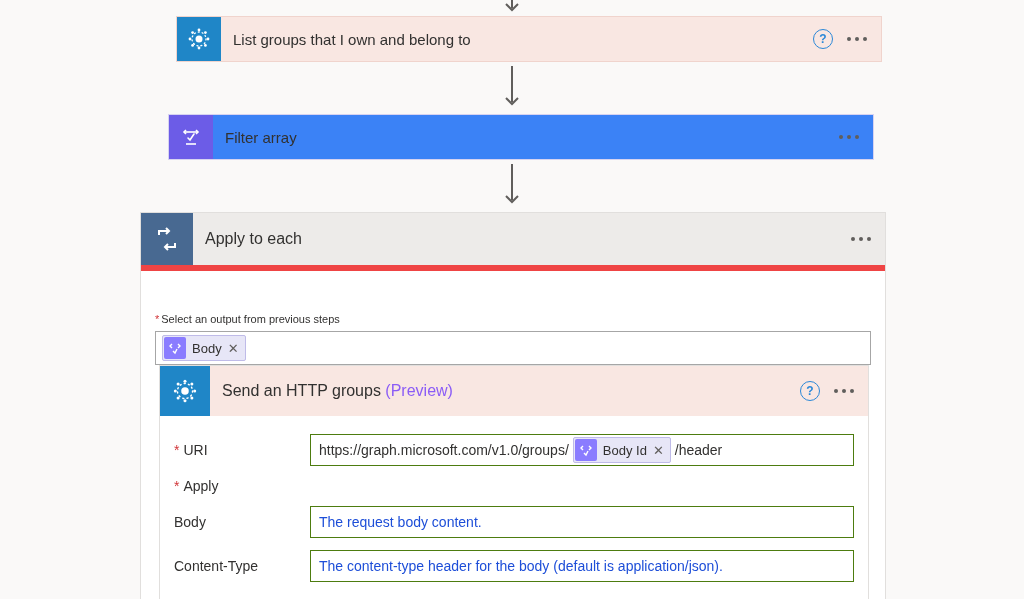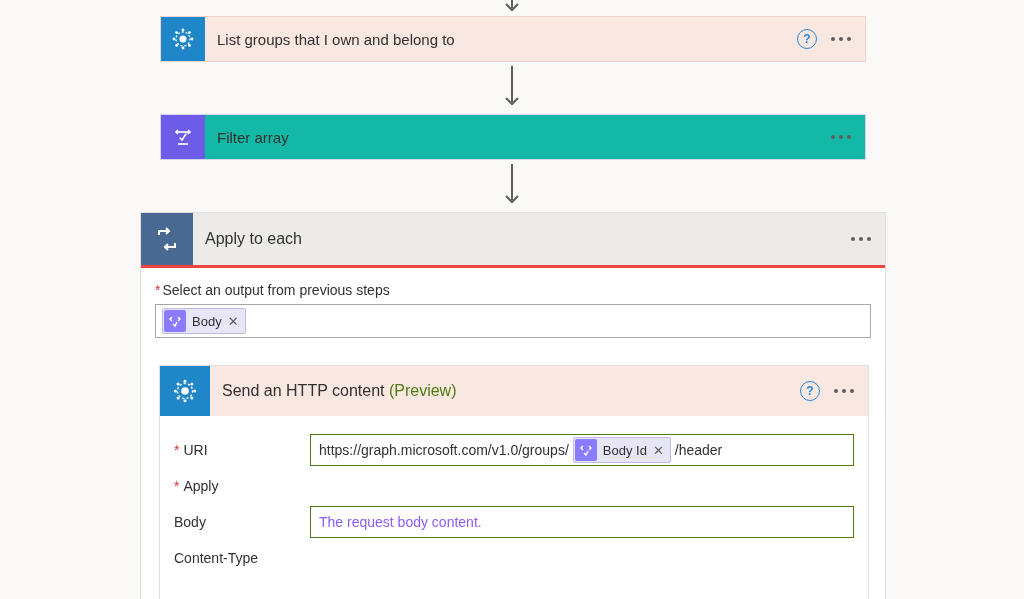--- a/index.html
+++ b/index.html
@@ -170,7 +170,7 @@
       </svg>
   </div>
 
-  <div class="card" style="left:160px; top:16px; width:704px; background:#f9e7e2; border-color:#f0d4cd;">
+  <div class="card" style="left:176px; top:16px; width:704px; background:#f9e7e2; border-color:#f0d4cd;">
     <div class="hdr">
       <div class="iconbox ic-office365">
         <svg width="26" height="26" viewBox="0 0 26 26">

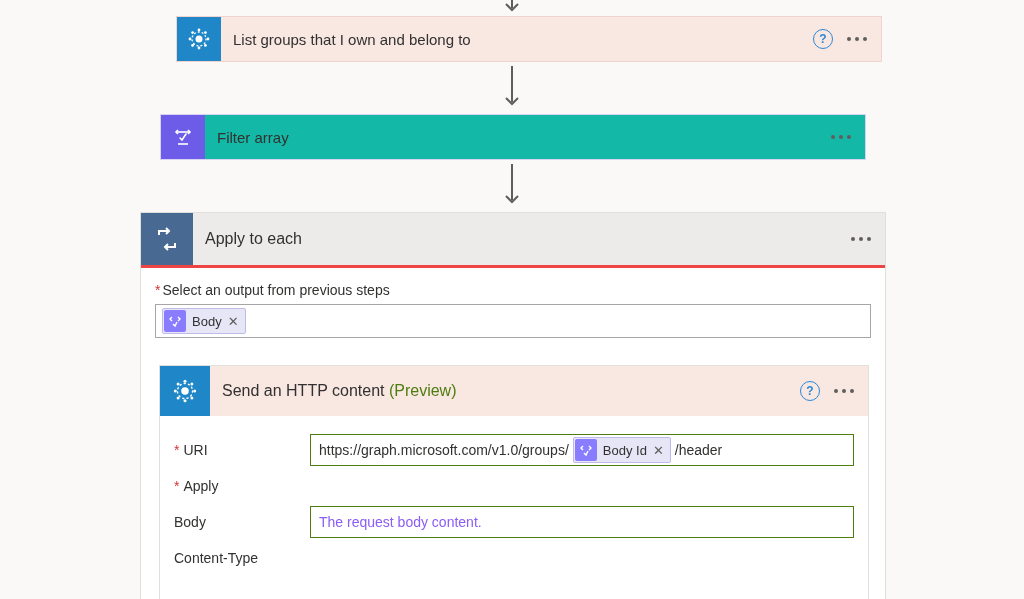--- a/index.html
+++ b/index.html
@@ -209,7 +209,7 @@
       </svg>
   </div>
 
-  <div class="card" style="left:160px; top:114px; width:704px; background:#14b8a6; border-color:#d7d3f1;">
+  <div class="card" style="left:168px; top:114px; width:704px; background:#3b82f6; border-color:#d7d3f1;">
     <div class="hdr">
       <div class="iconbox ic-dataops">
         <svg width="22" height="22" viewBox="0 0 22 22" fill="none" stroke="#fff" stroke-width="1.6">

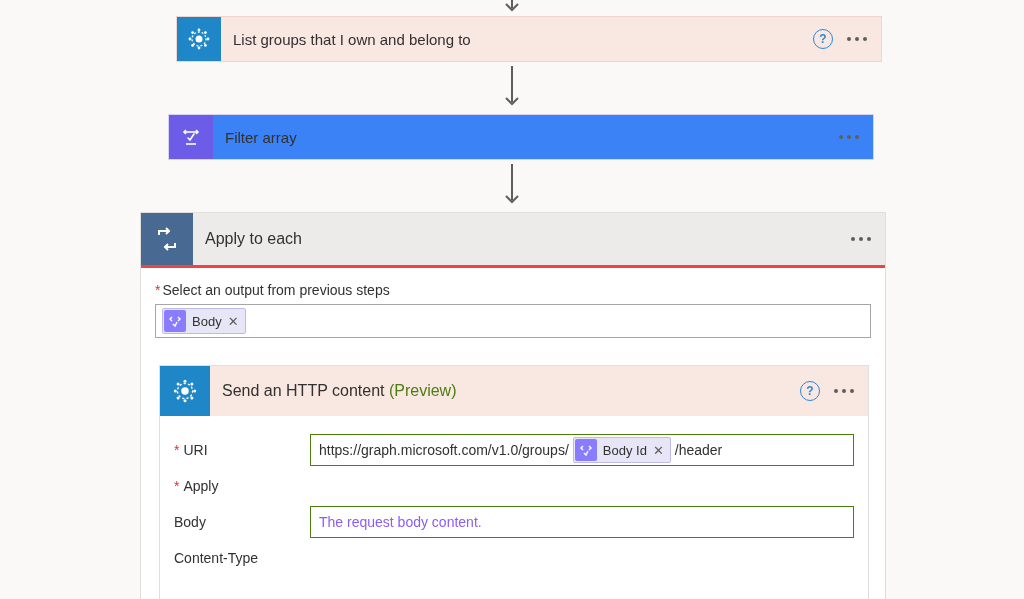--- a/index.html
+++ b/index.html
@@ -241,7 +241,7 @@
   </div>
 
   <div class="card" style="left:140px; top:212px; width:744px; height:387px; background:#fff;">
-    <div class="hdr" style="height:52px; background:#edebe9; border-bottom:3px solid #ef4444;">
+    <div class="hdr" style="height:52px; background:#edebe9; border-bottom:6px solid #ef4444;">
       <div class="iconbox ic-loop" style="width:52px;height:52px;flex-basis:52px;">
         <svg width="26" height="26" viewBox="0 0 26 26" fill="none" stroke="#fff" stroke-width="2">
           <polyline points="5,9 5,5 15,5"></polyline>

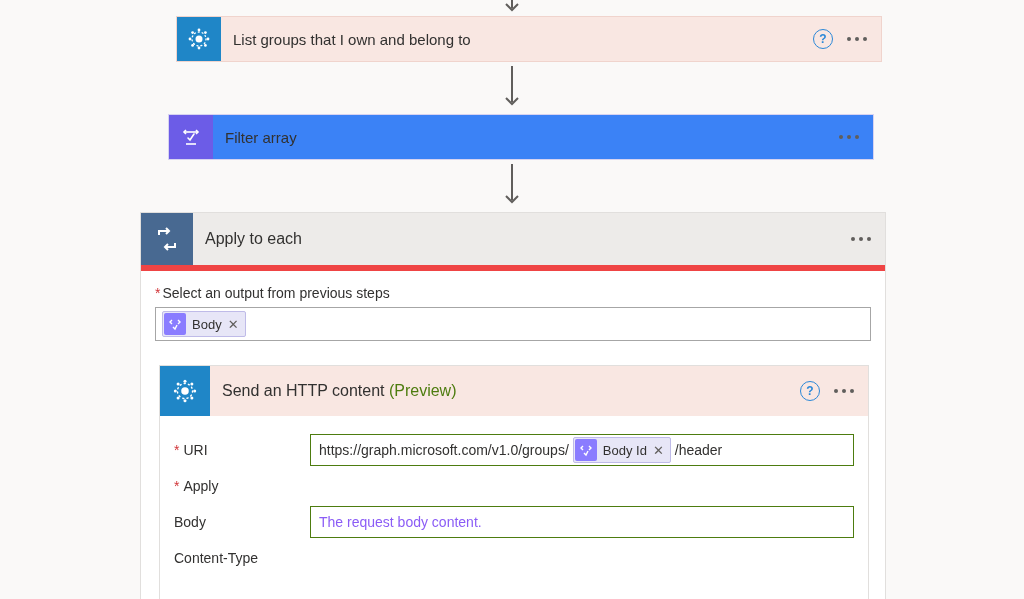--- a/index.html
+++ b/index.html
@@ -133,8 +133,9 @@
   
   .ate-sub {
     padding: 14px 14px 6px 14px;
-    font-size: 14px;
+    font-size: 11px;
     color:#323130;
+    margin-top:28px;
   }
   .ate-sub .req { color:#d13438; margin-right:2px;}
   .ate-input {

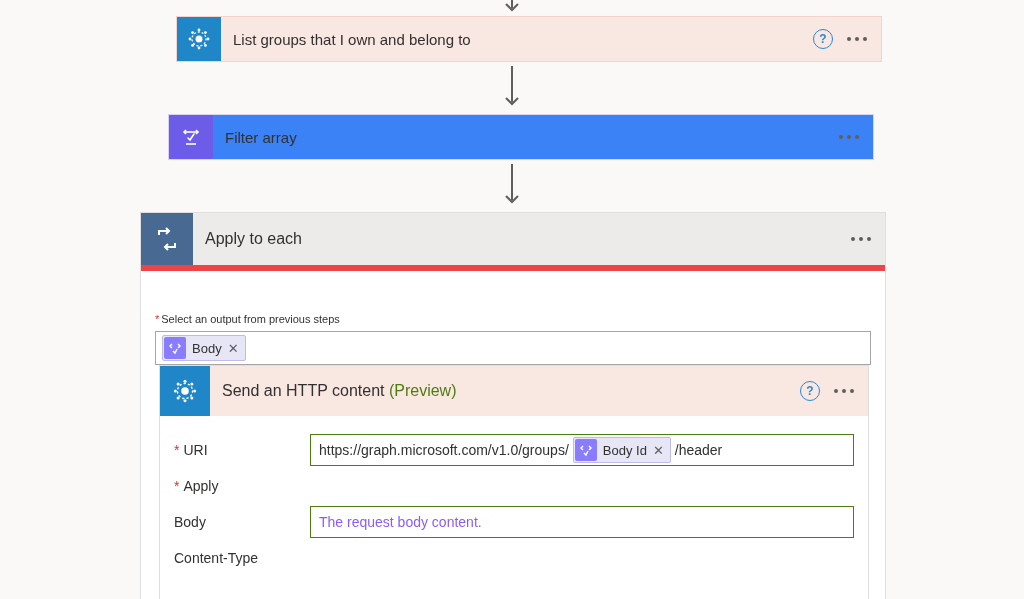--- a/index.html
+++ b/index.html
@@ -297,7 +297,7 @@
           </svg>
         </div>
         <div class="title" style="font-size:16px;">
-          <span>Send an HTTP content</span>
+          <span>Send an HTTP groups</span>
           <span class="preview-tag">(Preview)</span>
         </div>
         <div class="right">

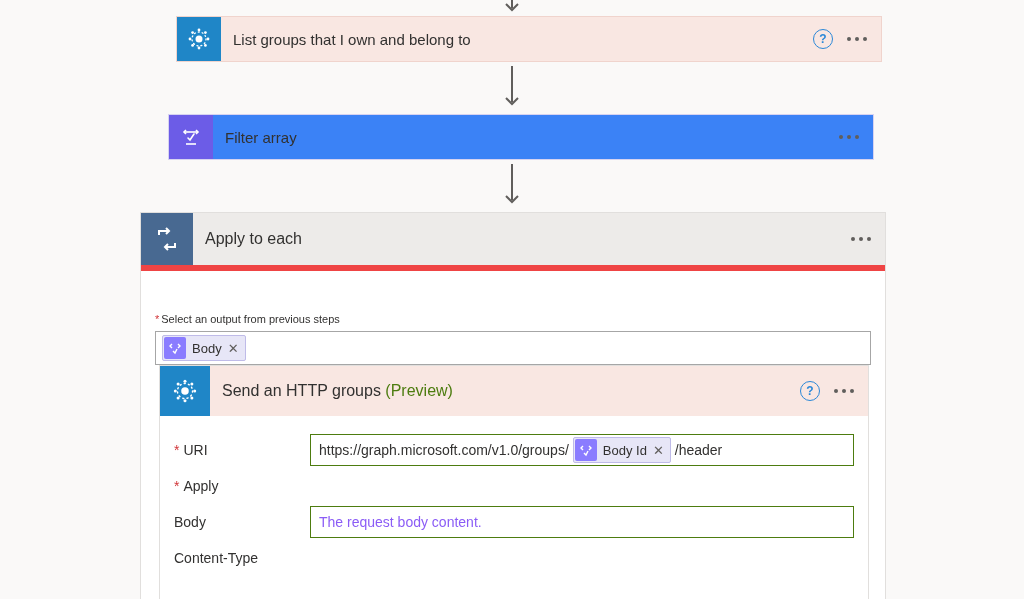--- a/index.html
+++ b/index.html
@@ -153,7 +153,7 @@
   .ic-dataops   { background:#6c5ce7; }
   .ic-loop      { background:#486991; }
 
-  .preview-tag { color:#4d7c0f; font-weight:400; }
+  .preview-tag { color:#8b5cf6; font-weight:400; }
 
   svg { pointer-events:none; }
 </style>

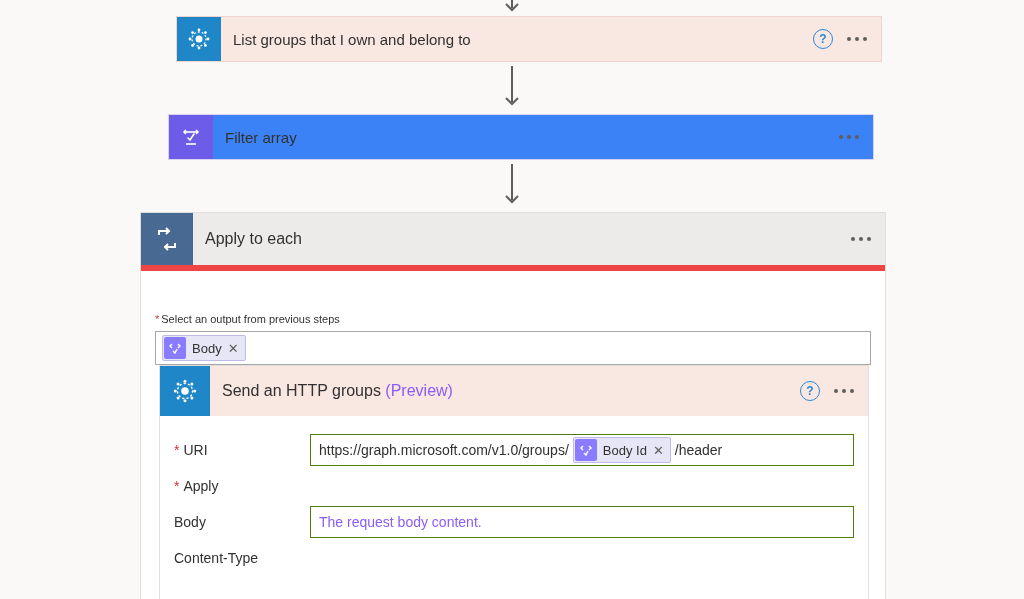--- a/index.html
+++ b/index.html
@@ -124,7 +124,7 @@
     color:#323130;
     background:#fff;
   }
-  .fieldrow .fcontrol.placeholder { color:#8b5cf6; }
+  .fieldrow .fcontrol.placeholder { color:#1d4ed8; }
   .select-chevron {
     margin-left:auto;
     color:#0078d4;

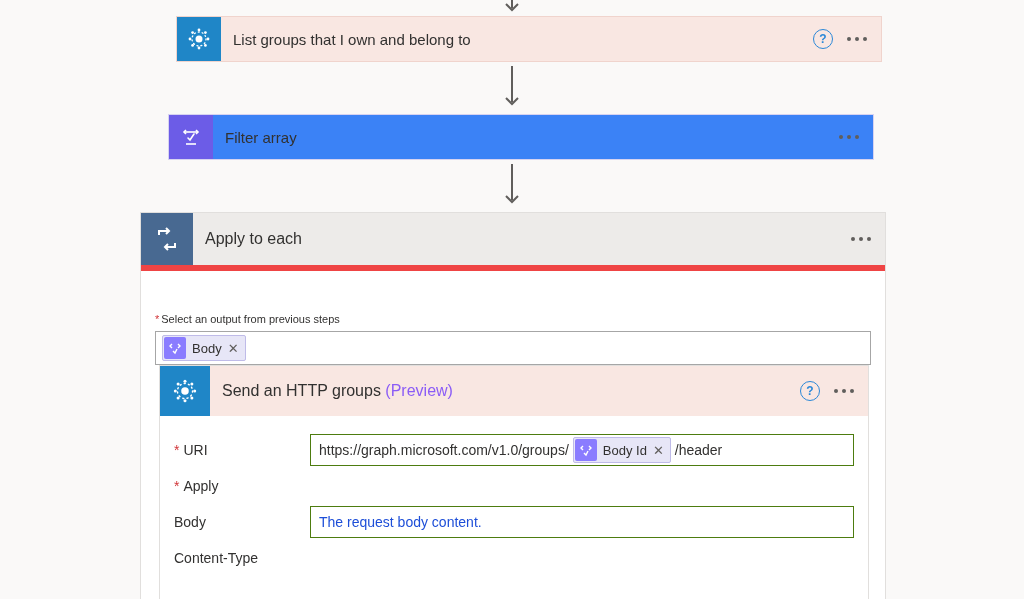--- a/index.html
+++ b/index.html
@@ -352,6 +352,9 @@
         <div class="flabel">
             <span>Content-Type</span>
           </div>
+        <div class="fcontrol placeholder">
+          <span>The content-type header for the body (default is application/json).</span>
+        </div>
       </div>
 
     </div>

